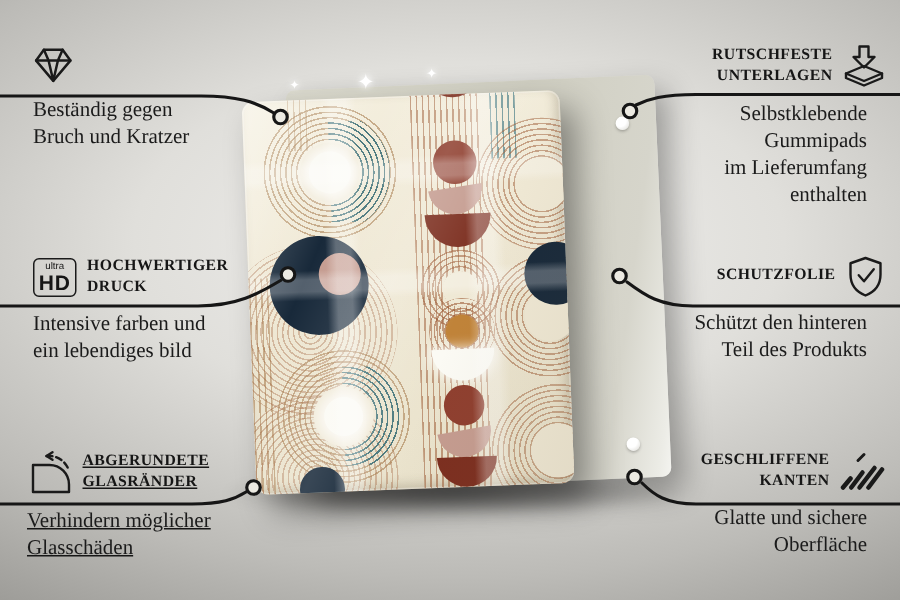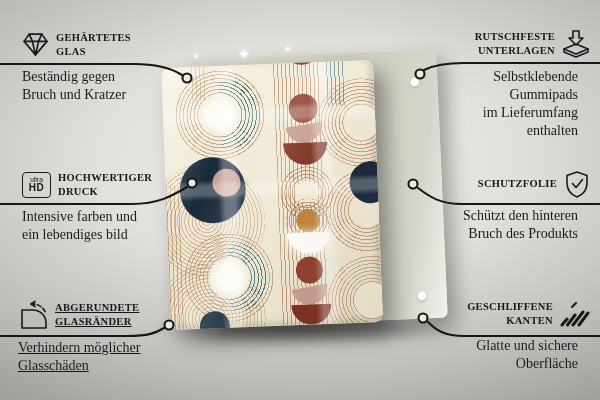--- a/index.html
+++ b/index.html
@@ -151,8 +151,6 @@
           <path d="M2 9 H24 M7 2 L10 9 L13 22 M19 2 L16 9 L13 22"></path>
         </svg>
       </span>
-      <h3 class="co-title">GEHÄRTETES
-GLAS</h3>
     </div>
     <p class="co-desc">Beständig gegen
 Bruch und Kratzer</p>

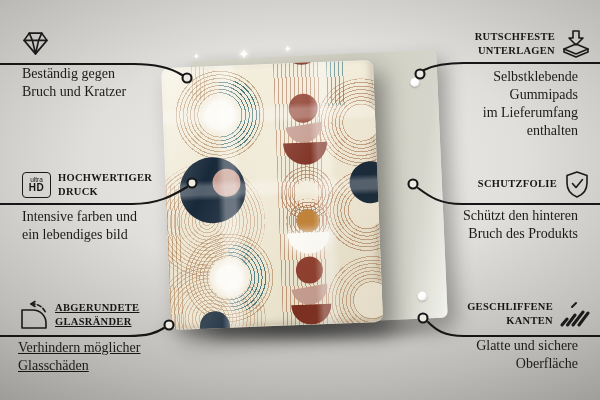--- a/index.html
+++ b/index.html
@@ -54,7 +54,7 @@
     display:flex;flex-direction:column;align-items:center;justify-content:center;line-height:1;
     font-family:"Liberation Sans",sans-serif;}
   .uhd .u-top{font-size:6.5px;}
-  .uhd .u-bot{font-size:10px;font-weight:bold;letter-spacing:.5px;}
+  .uhd .u-bot{font-size:14px;font-weight:bold;letter-spacing:.5px;}
 </style>
 </head>
 <body>

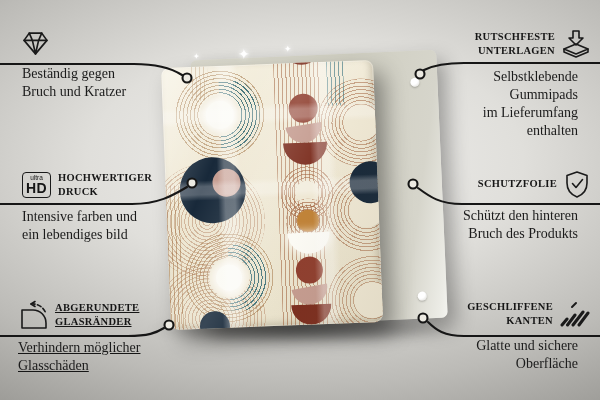--- a/index.html
+++ b/index.html
@@ -214,7 +214,7 @@
       </span>
     </div>
     <p class="co-desc">Schützt den hinteren
-Bruch des Produkts</p>
+Teil des Produkts</p>
   </div>
 
   <div class="callout right" style="right:10px;top:300px;">

